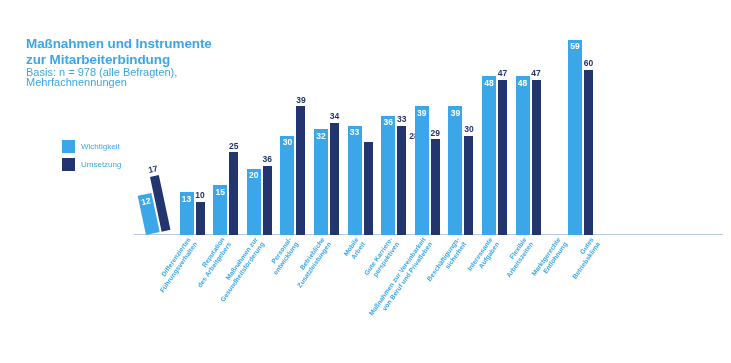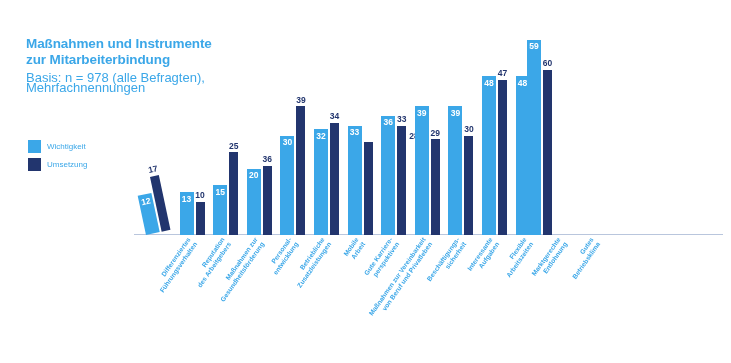--- a/index.html
+++ b/index.html
@@ -179,7 +179,7 @@
           <div class="bar dark" style="height: 155.403px;"></div>
           <div class="vlabel dark" style="bottom: 157.403px;">47</div>
         </div>
-        <div class="group" style="left: 387px; width: 26px; height: 205px;">
+        <div class="group" style="left: 428px; width: 26px; height: 205px;">
           <div class="bar light" style="height: 195.081px;"></div>
           <div class="vlabel light" style="bottom: 184.081px;">59</div>
           <div class="bar dark" style="height: 165.323px;"></div>

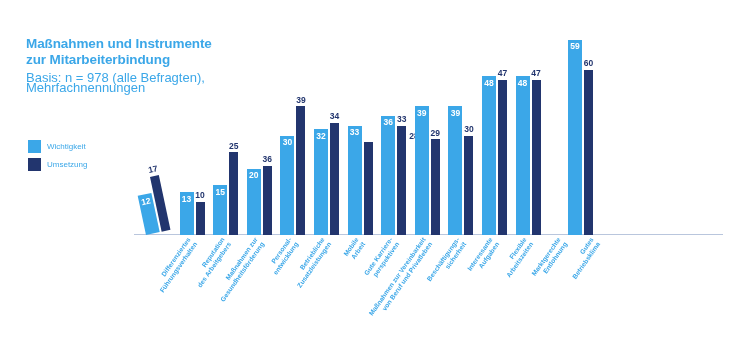--- a/index.html
+++ b/index.html
@@ -23,9 +23,8 @@
     white-space:pre-line;
   }
   .subtitle{
-    margin-top:6px;
     color:#3BA7E8;
-    font-size:13px;
+    font-size:11px;
     font-weight:normal;
     line-height:10px;
     white-space:pre-line;

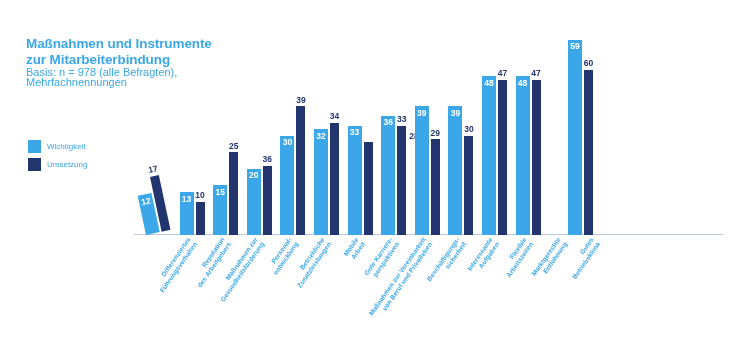--- a/index.html
+++ b/index.html
@@ -32,7 +32,7 @@
 
   
   .legend{position:absolute;left:28px;top:139px;}
-  .legend-row{display:flex;align-items:center;height:15px;margin-bottom:3px;}
+  .legend-row{display:flex;align-items:center;height:15px;margin-bottom:3px;margin-left:34px;}
   .legend-swatch{width:13px;height:13px;margin-right:6px;flex:none;}
   .legend-label{font-size:8px;color:#3BA7E8;line-height:1;}
 

